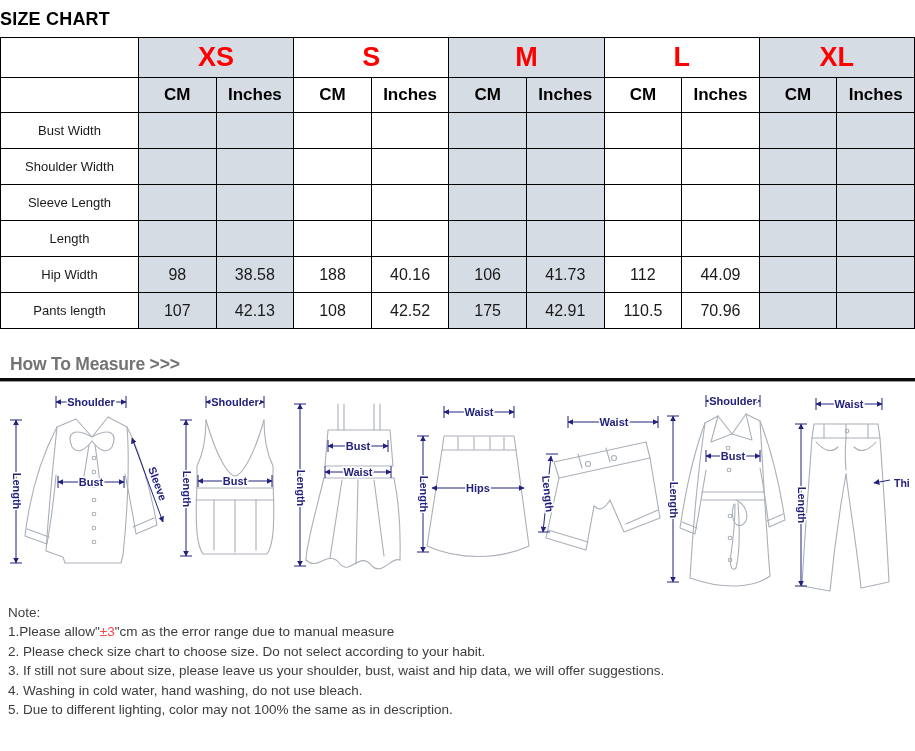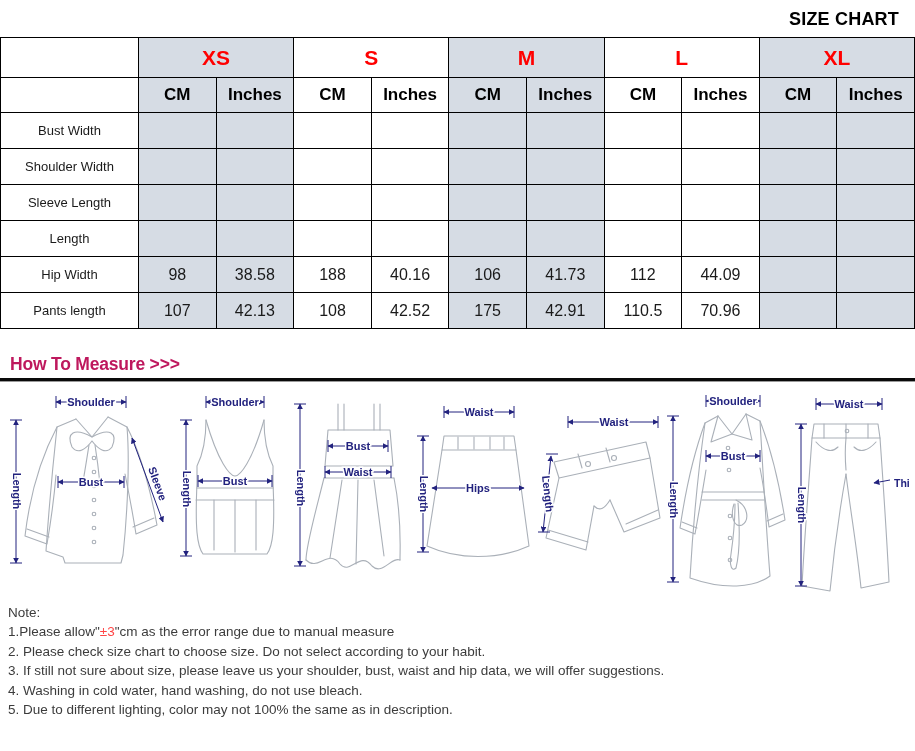--- a/index.html
+++ b/index.html
@@ -9,7 +9,7 @@
   }
   .page{width:915px;height:751px;position:relative;}
   .title{
-    text-align:right;font-weight:bold;font-size:18px;
+    text-align:left;font-weight:bold;font-size:18px;
     padding:9px 16px 7px 0;letter-spacing:.2px;
   }
   

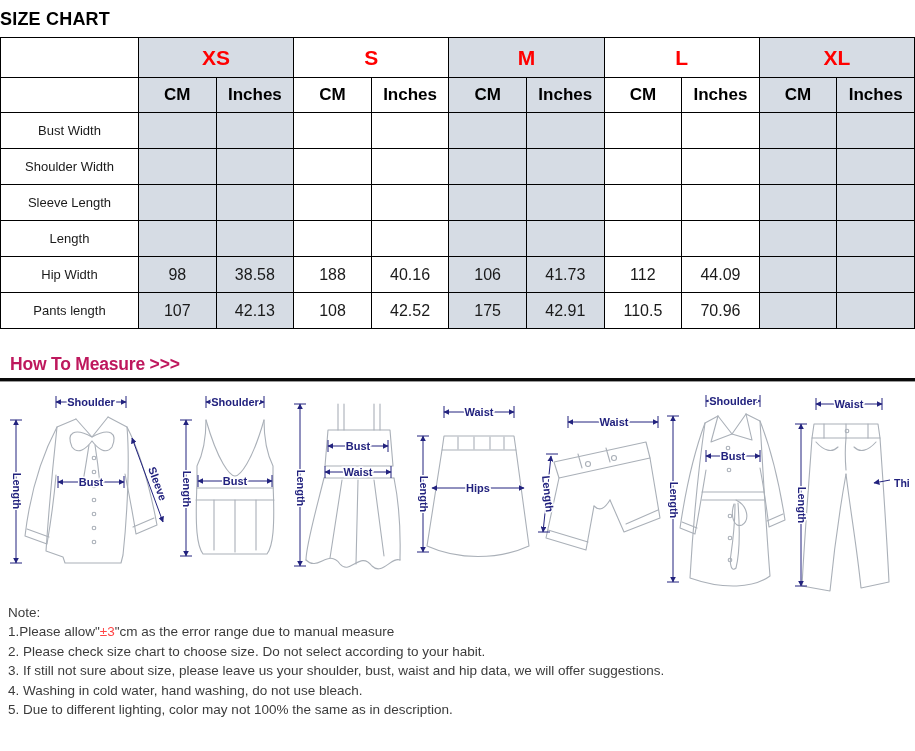--- a/index.html
+++ b/index.html
@@ -20,7 +20,7 @@
   }
   .shade{background:#d6dce4;}
   tr.r-size td{height:39px;}
-  td.size{font-size:21px;font-weight:bold;color:#ff0000;}
+  td.size{font-size:27px;font-weight:bold;color:#ff0000;}
   tr.r-unit td{height:34px;font-size:17px;font-weight:bold;}
   tr.r-data td{height:35px;font-size:13px;color:#1a1a1a;}
   tr.r-data td.v{font-size:16px;}

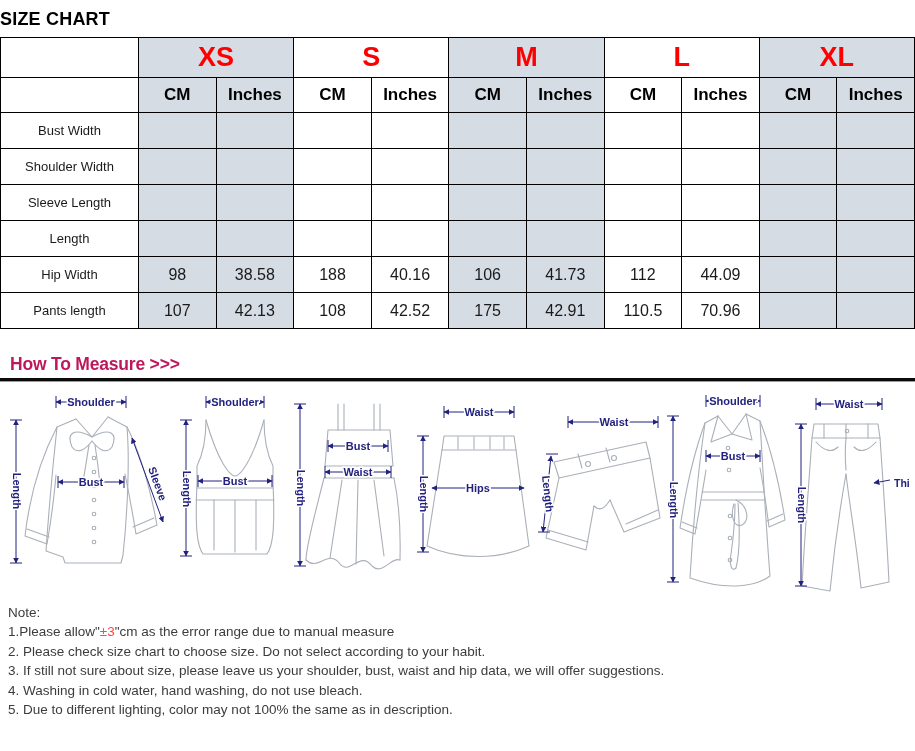--- a/index.html
+++ b/index.html
@@ -26,7 +26,7 @@
   tr.r-data td.v{font-size:16px;}
   
   .measure-head{
-    margin:25px 0 0 10px;color:#be185d;font-weight:bold;font-size:17.5px;
+    margin:25px 0 0 10px;color:#737373;font-weight:bold;font-size:17.5px;
     letter-spacing:-.2px;
   }
   .rule{height:3px;background:#0a0a0a;margin-top:3px;border-bottom:1px solid #9a9a9a;}

